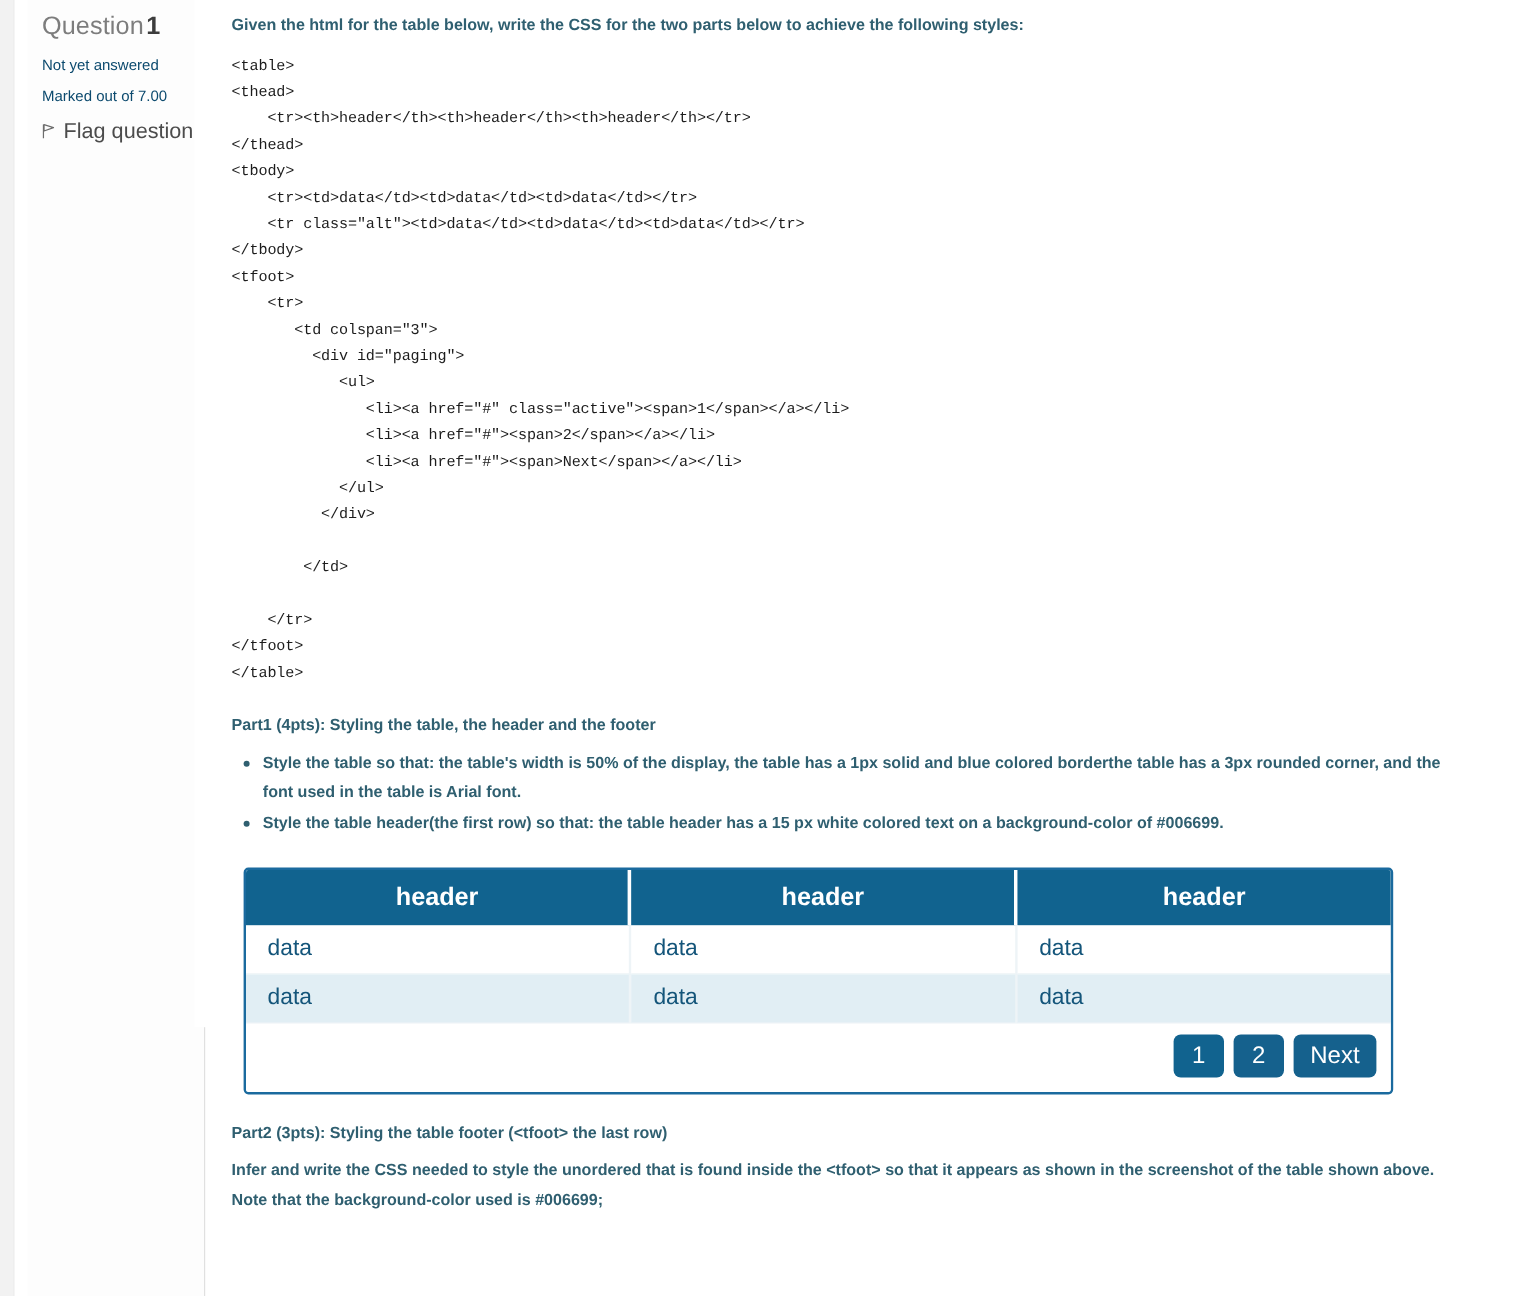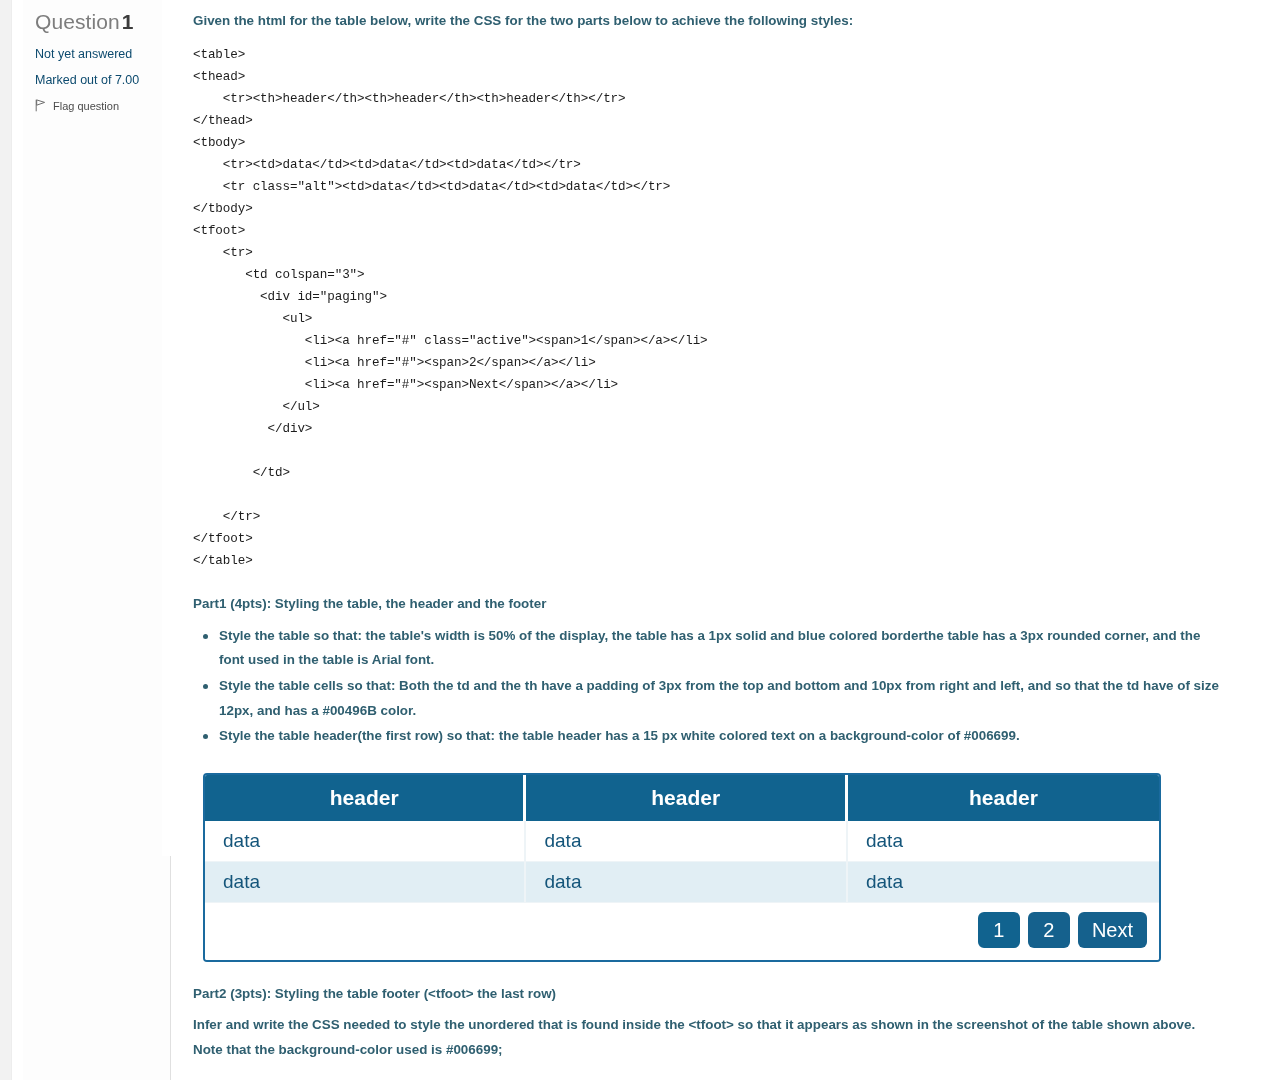--- a/index.html
+++ b/index.html
@@ -58,7 +58,7 @@
     display: flex;
     align-items: center;
     gap: 7px;
-    font-size: 11px;
+    font-size: 18px;
     color: #4c4c4c;
     cursor: pointer;
     white-space: nowrap;

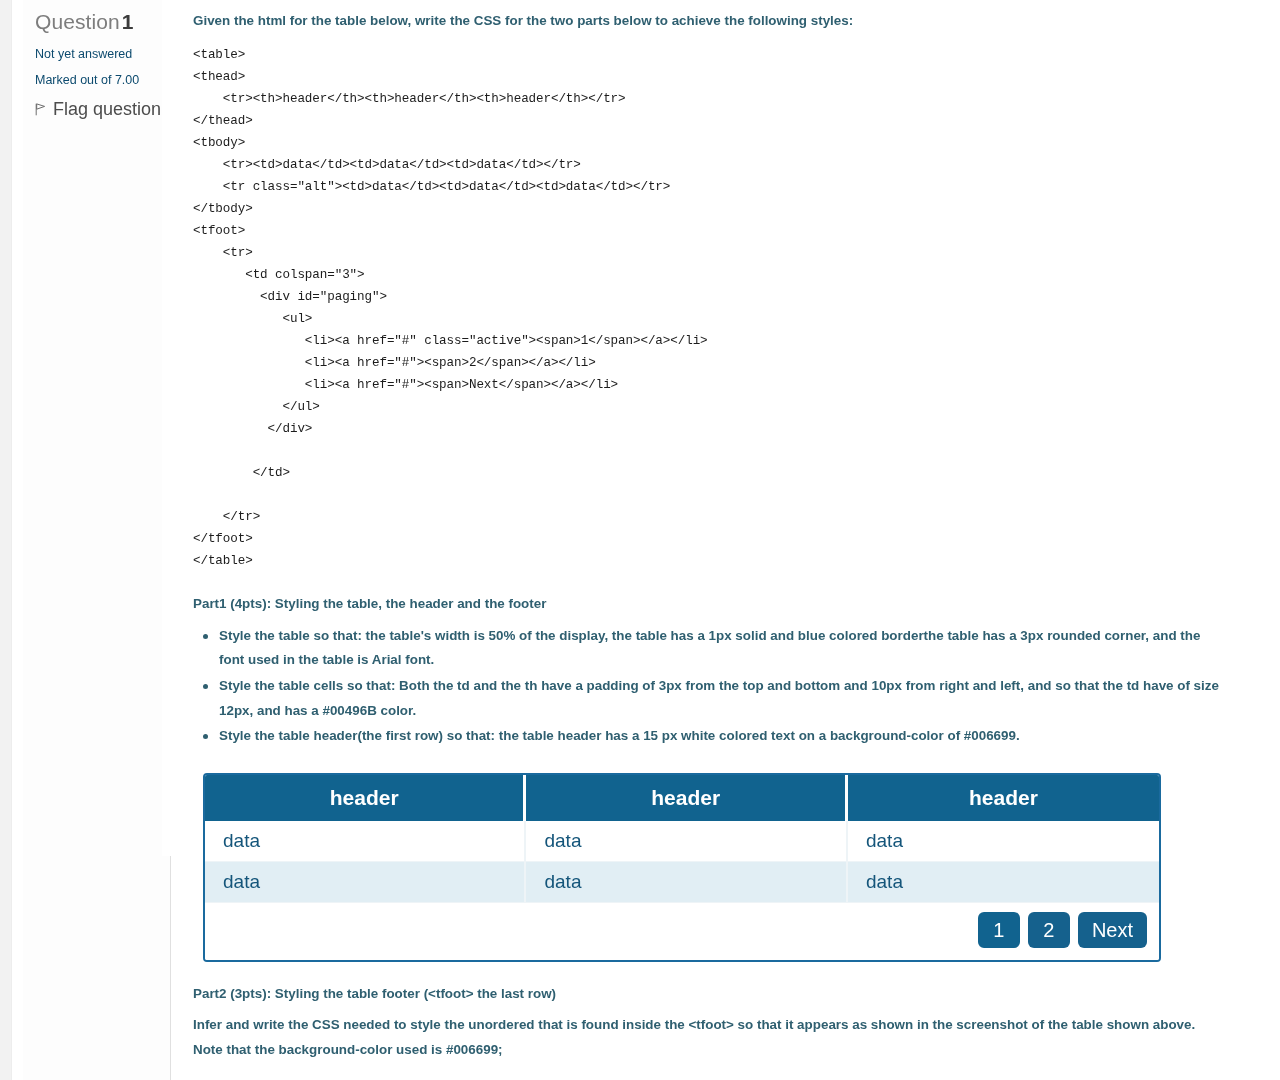--- a/index.html
+++ b/index.html
@@ -242,7 +242,6 @@
 
     <ul class="reqs">
       <li>Style the table so that:  the table's width is 50% of the display, the table has a 1px solid and blue colored borderthe table has a 3px rounded corner, and the font used in the table is Arial font.</li>
-      <li>Style the table cells so that: Both the td and the th have a padding of 3px from the top and bottom and 10px from right and left, and so that the td have of size 12px, and has a #00496B color.</li>
       <li>Style the table header(the first row) so that: the table header has a 15 px  white colored text on a background-color of #006699.</li>
     </ul>
 

